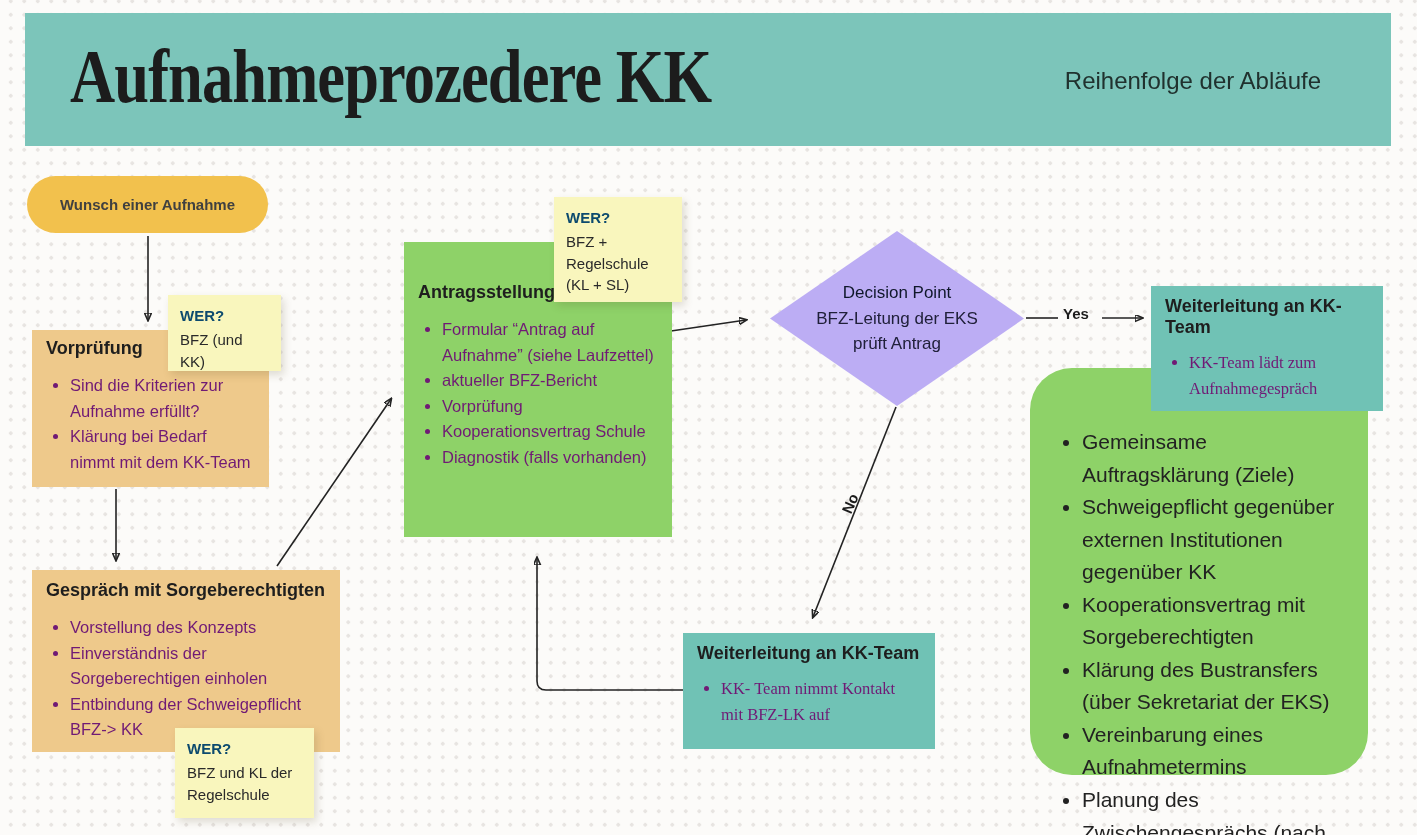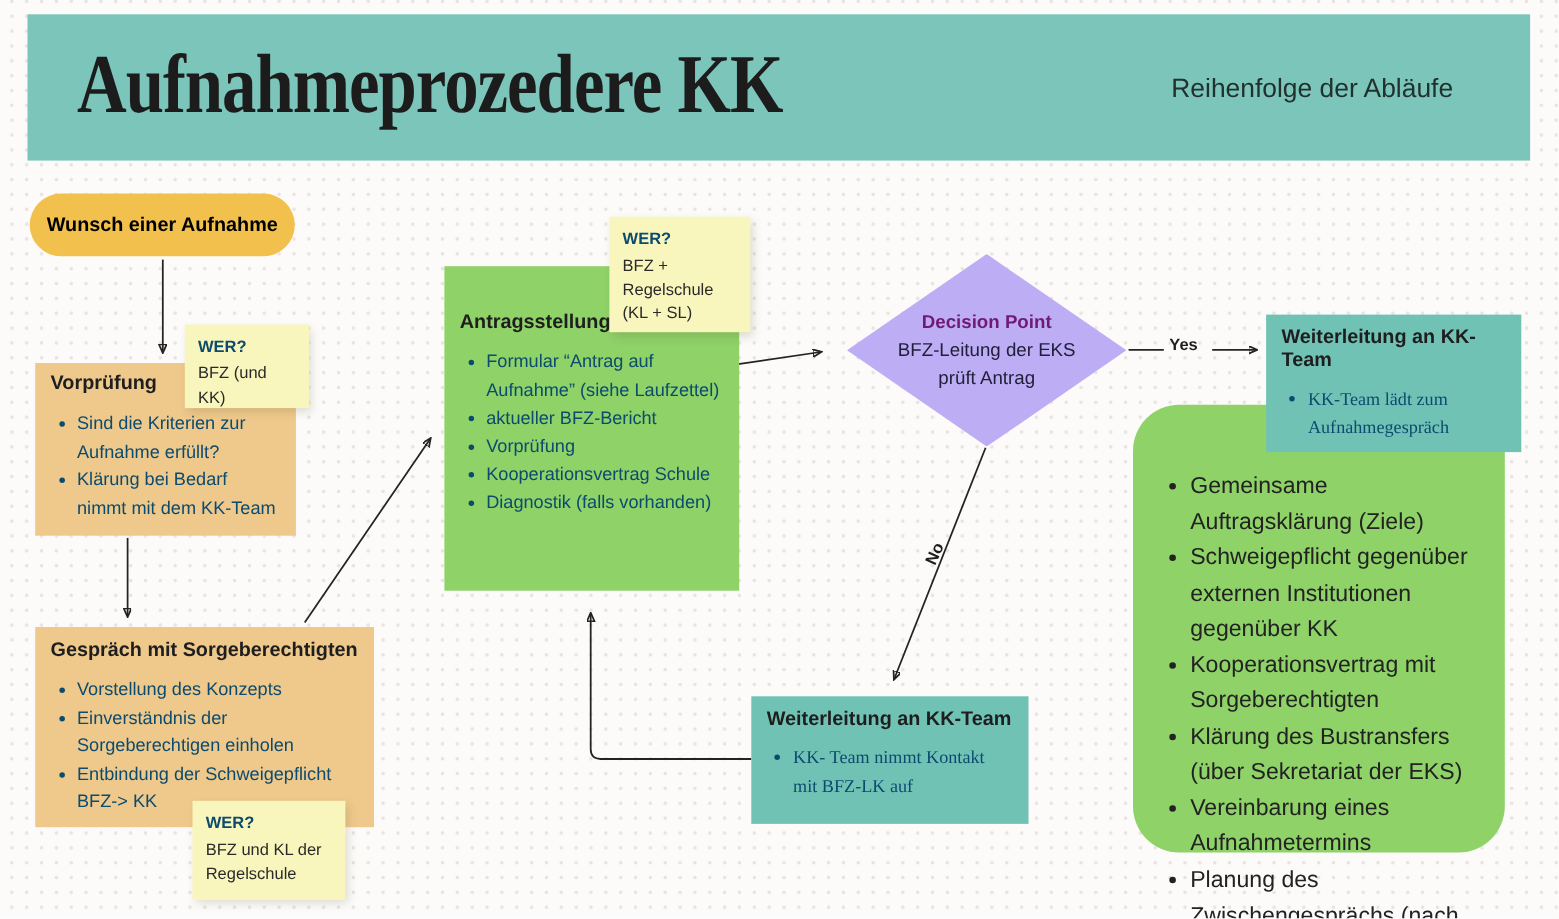--- a/index.html
+++ b/index.html
@@ -33,7 +33,7 @@
   .pill {
     left: 27px; top: 176px; width: 241px; height: 57px; border-radius: 29px;
     background: #f2c14d; display: flex; align-items: center; justify-content: center;
-    font-weight: 700; font-size: 18px; color: #000000; white-space: nowrap;
+    font-weight: 700; font-size: 15px; color: #404040; white-space: nowrap;
   }
   .box { padding: 10px 14px; }
   .box .box-title { font-weight: 700; font-size: 18px; color: #1e1e1e; display: block; }

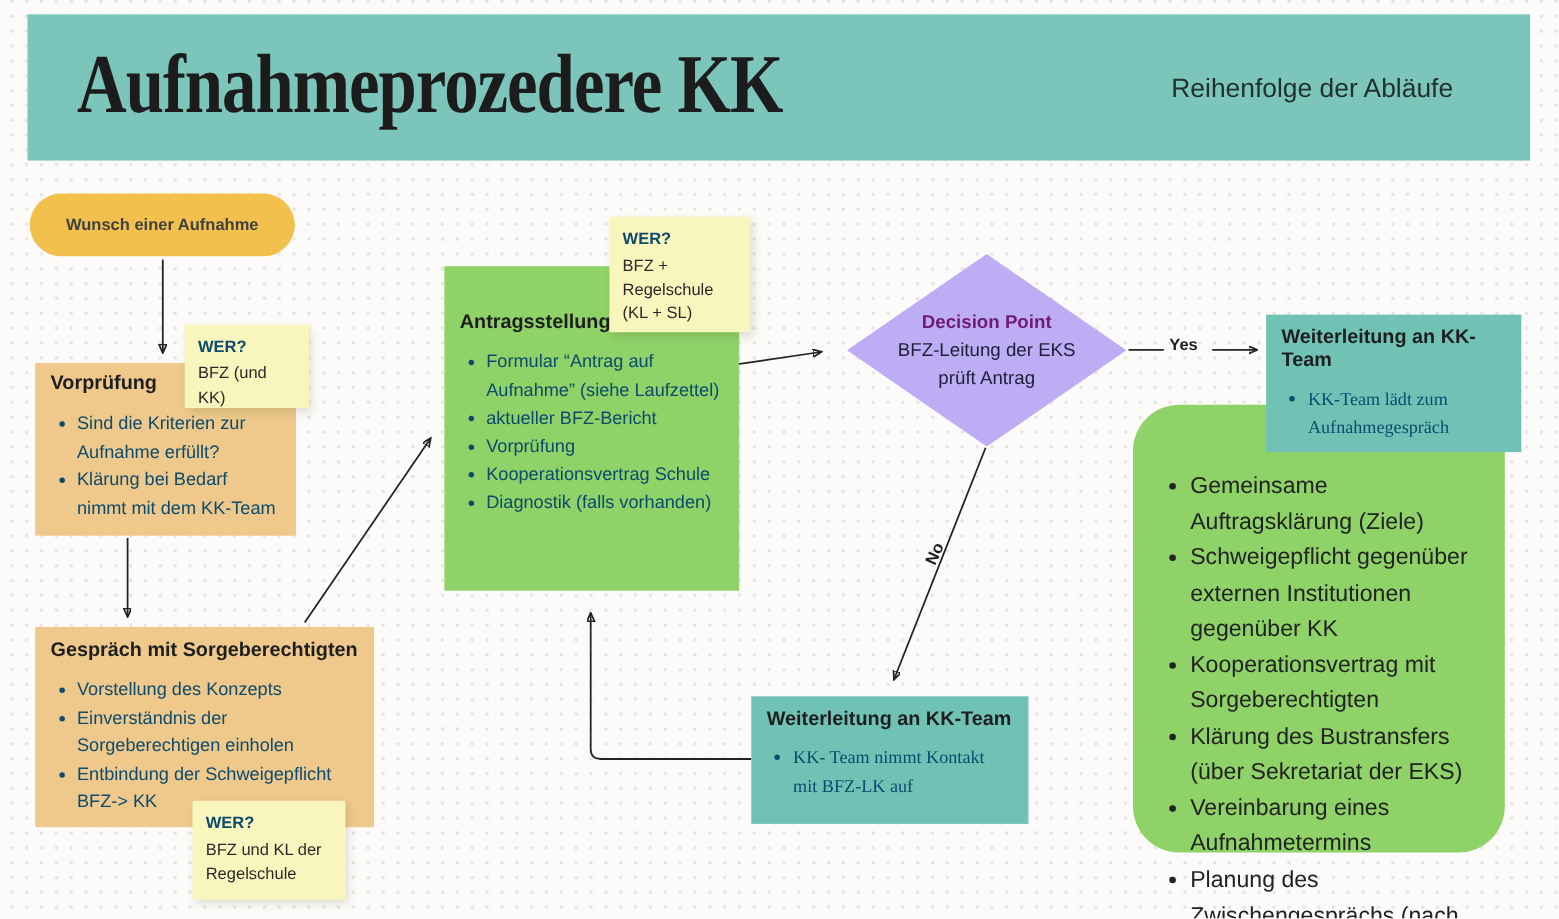--- a/index.html
+++ b/index.html
@@ -61,7 +61,7 @@
     display: flex; flex-direction: column; align-items: center; justify-content: center;
     text-align: center; font-size: 17px; line-height: 1.5; color: #20203a;
   }
-  .diamond .d-title { font-weight: 700; color: #701a75; }
+  .diamond .d-title { font-weight: 400; color: #0f172a; }
   .diamond .d-sub { width: 190px; }
   .sticky {
     position: absolute; z-index: 4; background: #f9f6bd;

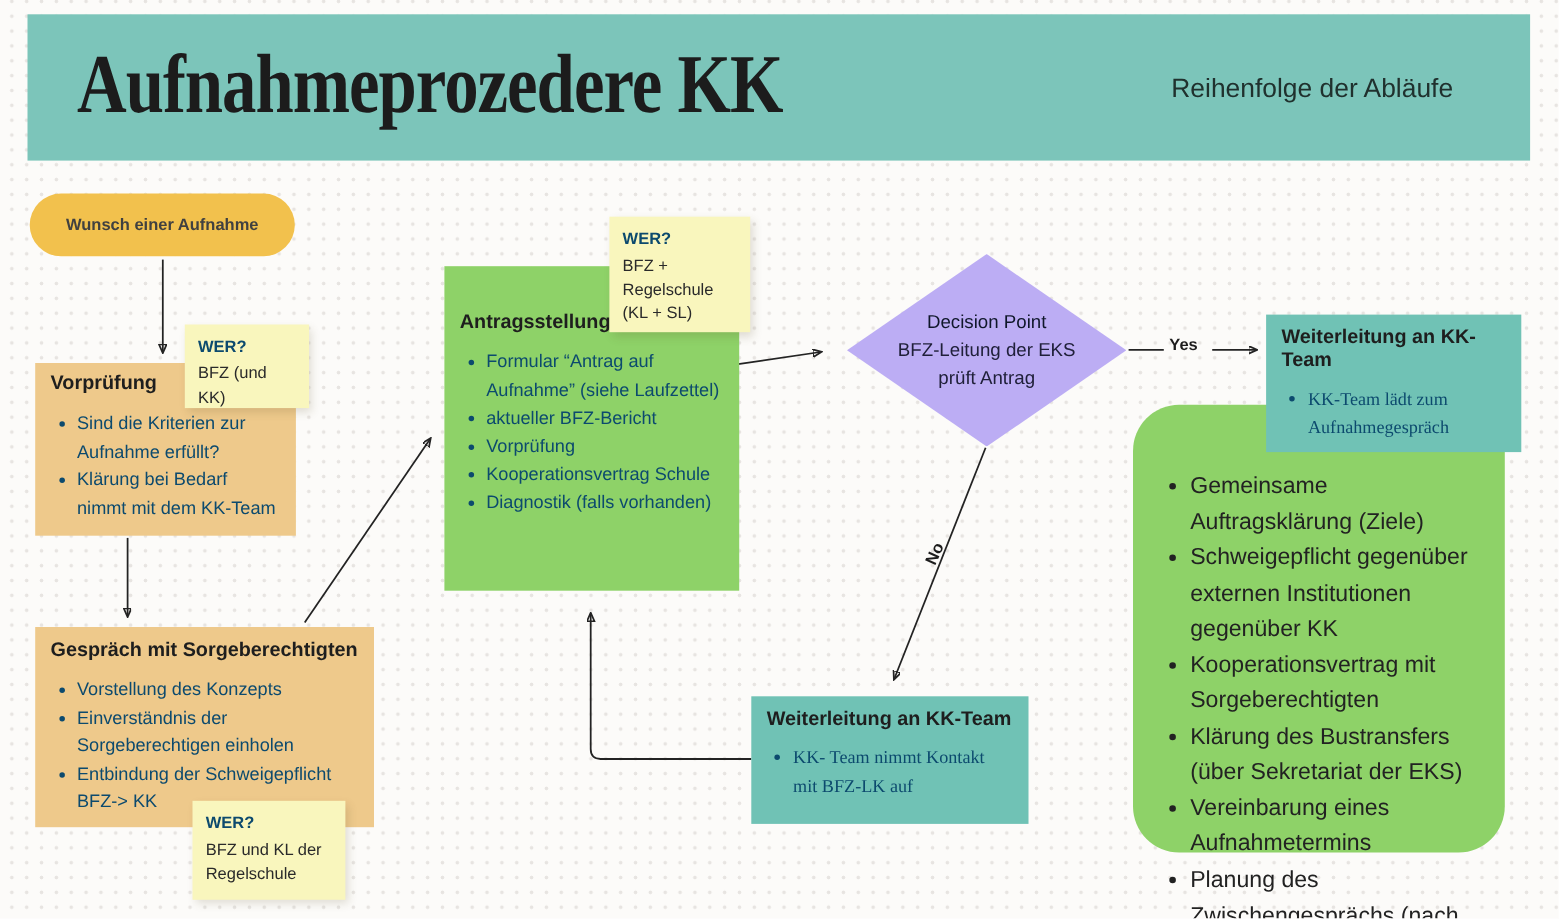--- a/index.html
+++ b/index.html
@@ -37,7 +37,7 @@
   }
   .box { padding: 10px 14px; }
   .box .box-title { font-weight: 700; font-size: 18px; color: #1e1e1e; display: block; }
-  .box ul { margin: 14px 0 0 0; padding-left: 24px; font-size: 16.5px; line-height: 1.55; color: #0c4a6e; }
+  .box ul { margin: 14px 0 0 0; padding-left: 24px; font-size: 16.5px; line-height: 1.55; color: #701a75; }
   .box ul li { margin: 0; }
   .tan   { background: #eec98b; }
   .green { background: #8ed268; }

